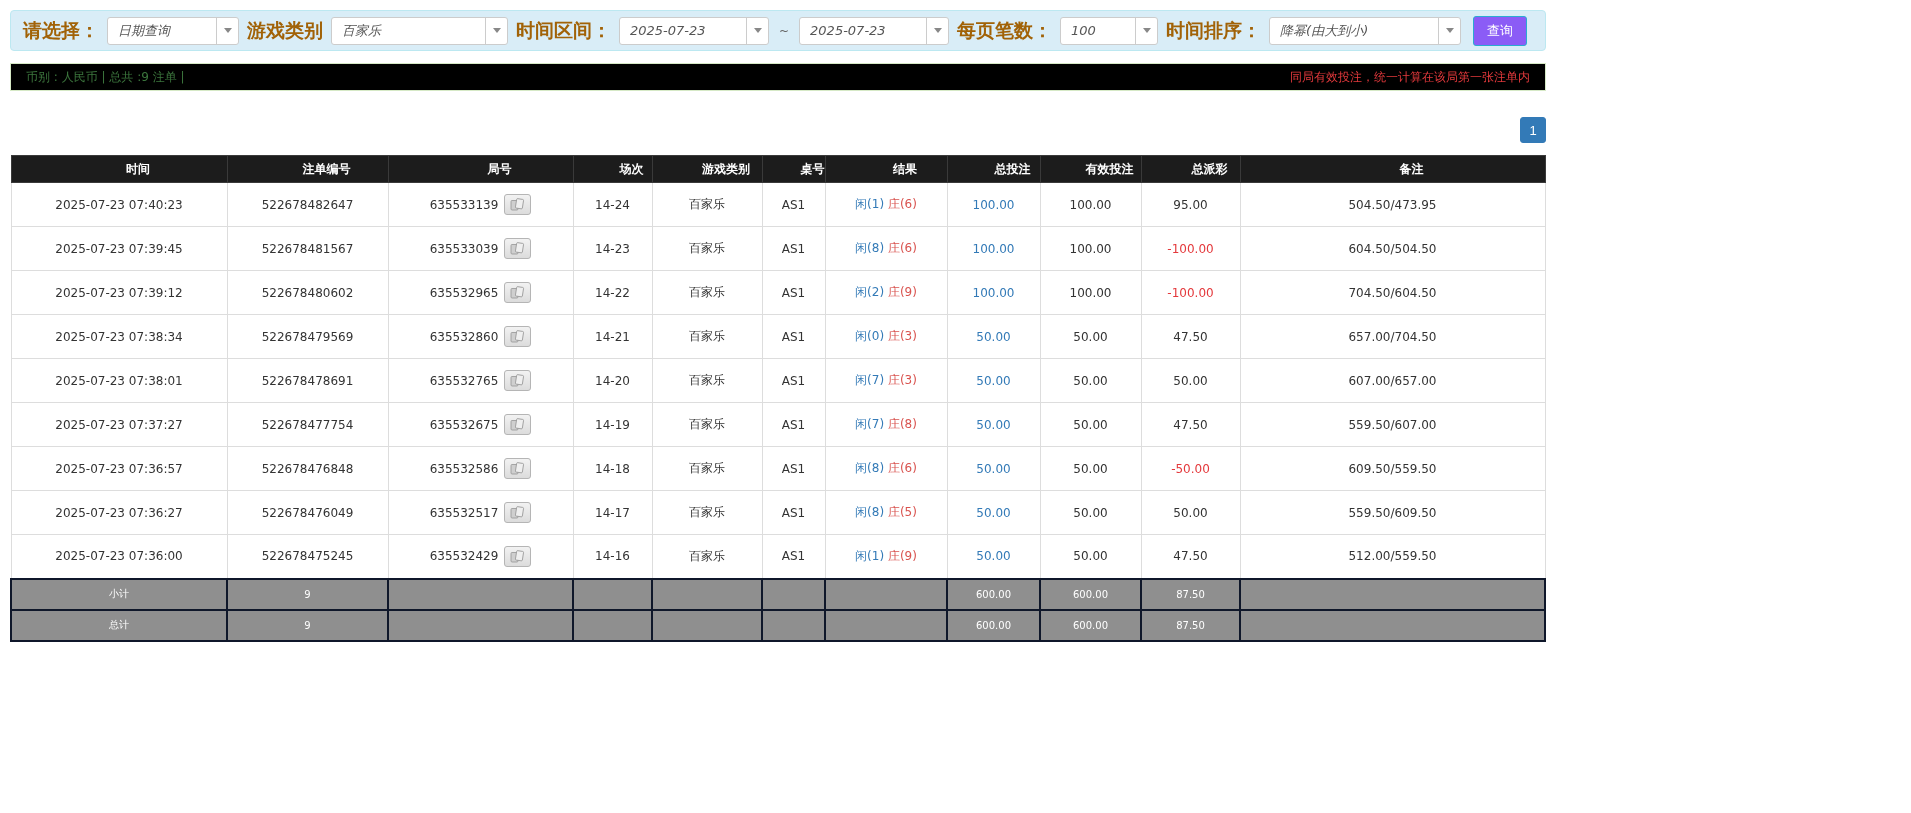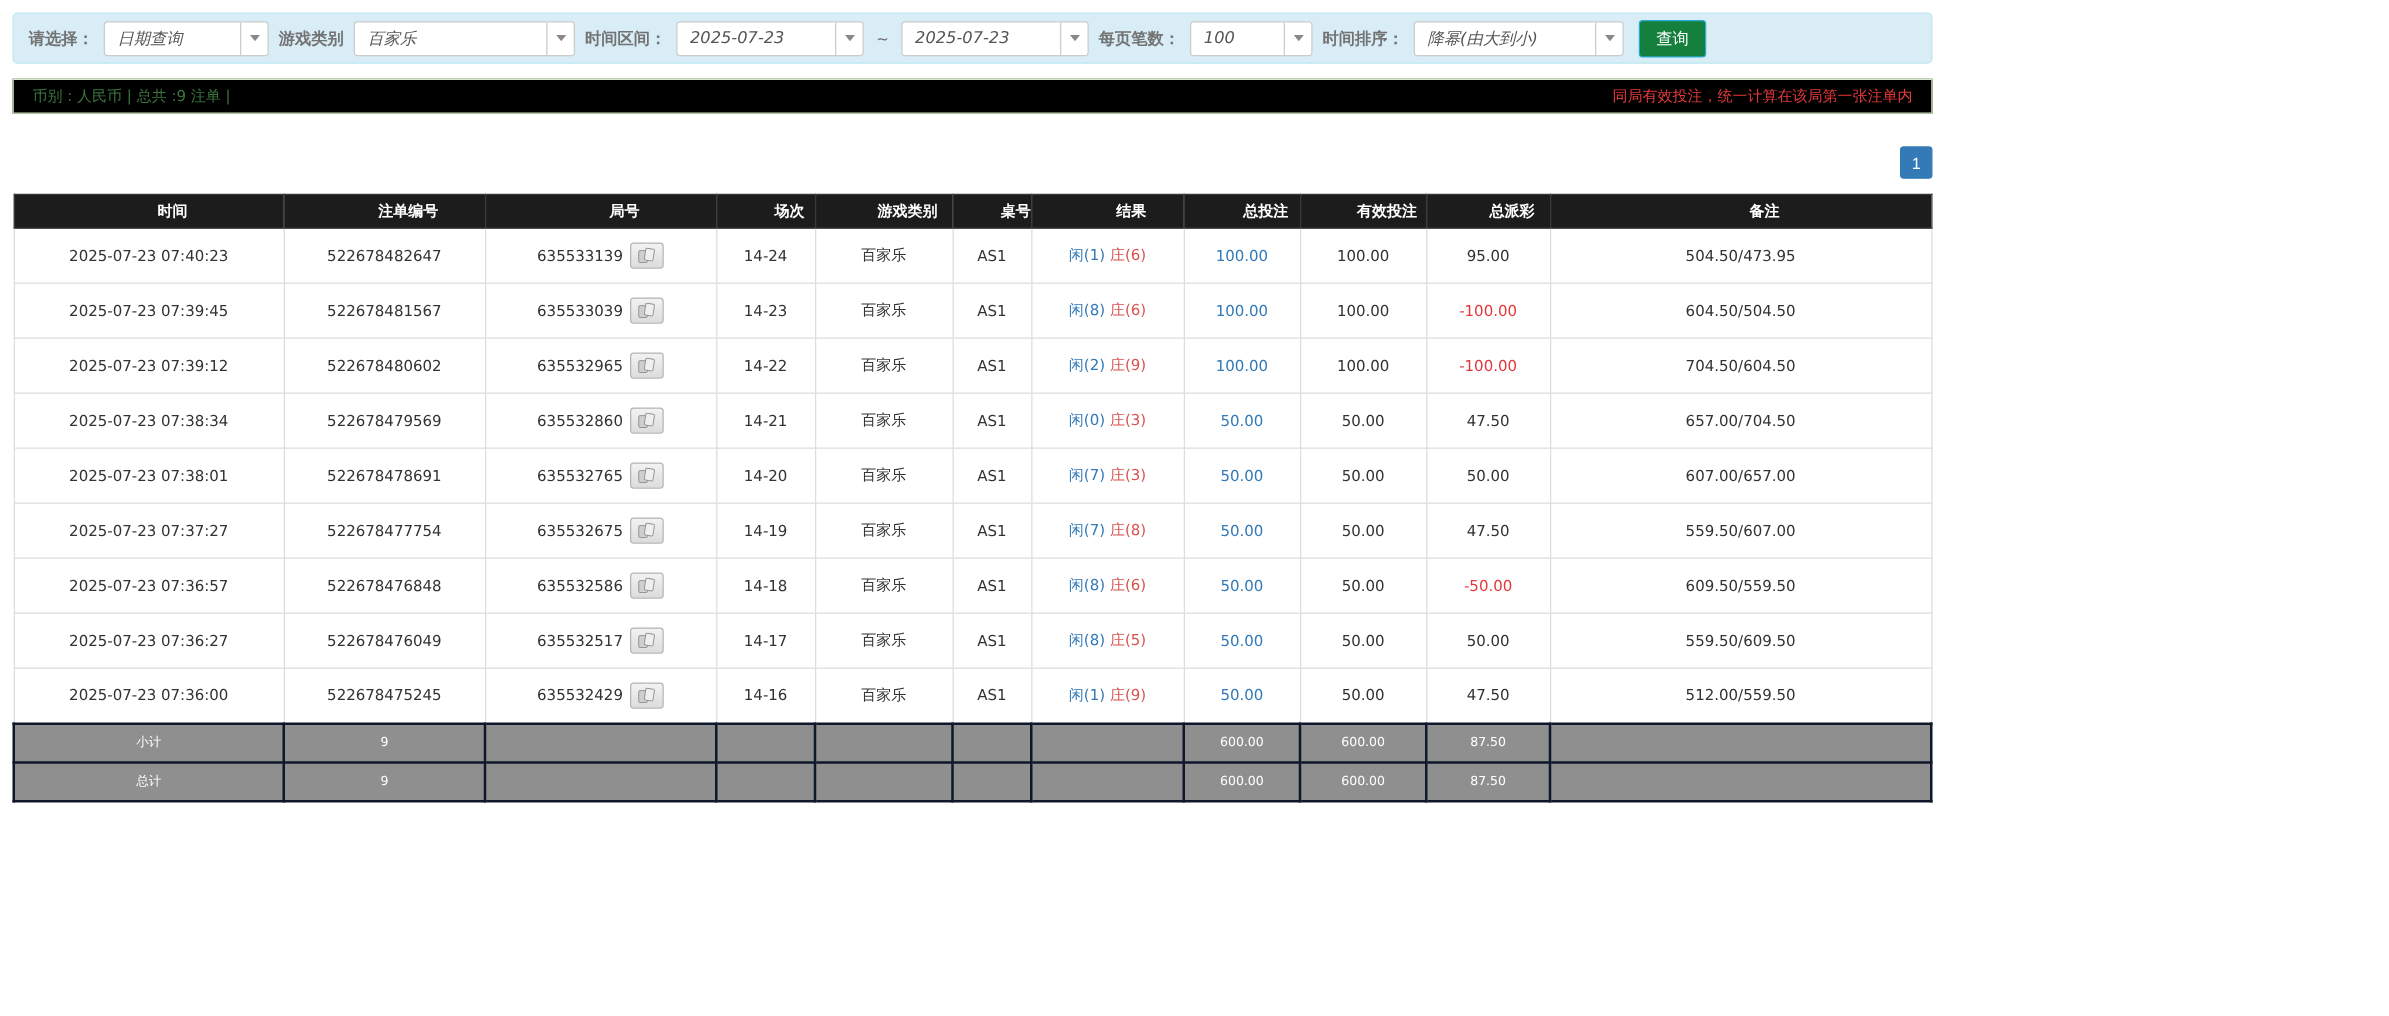--- a/index.html
+++ b/index.html
@@ -25,7 +25,7 @@
     gap: 8px;
     white-space: nowrap;
   }
-  .flabel { color: #737373; font-weight: bold; font-size: 13px; text-align: right; }
+  .flabel { color: #a16207; font-weight: bold; font-size: 19px; text-align: right; }
   .select {
     background: #fff;
     border: 1px solid #ccc;

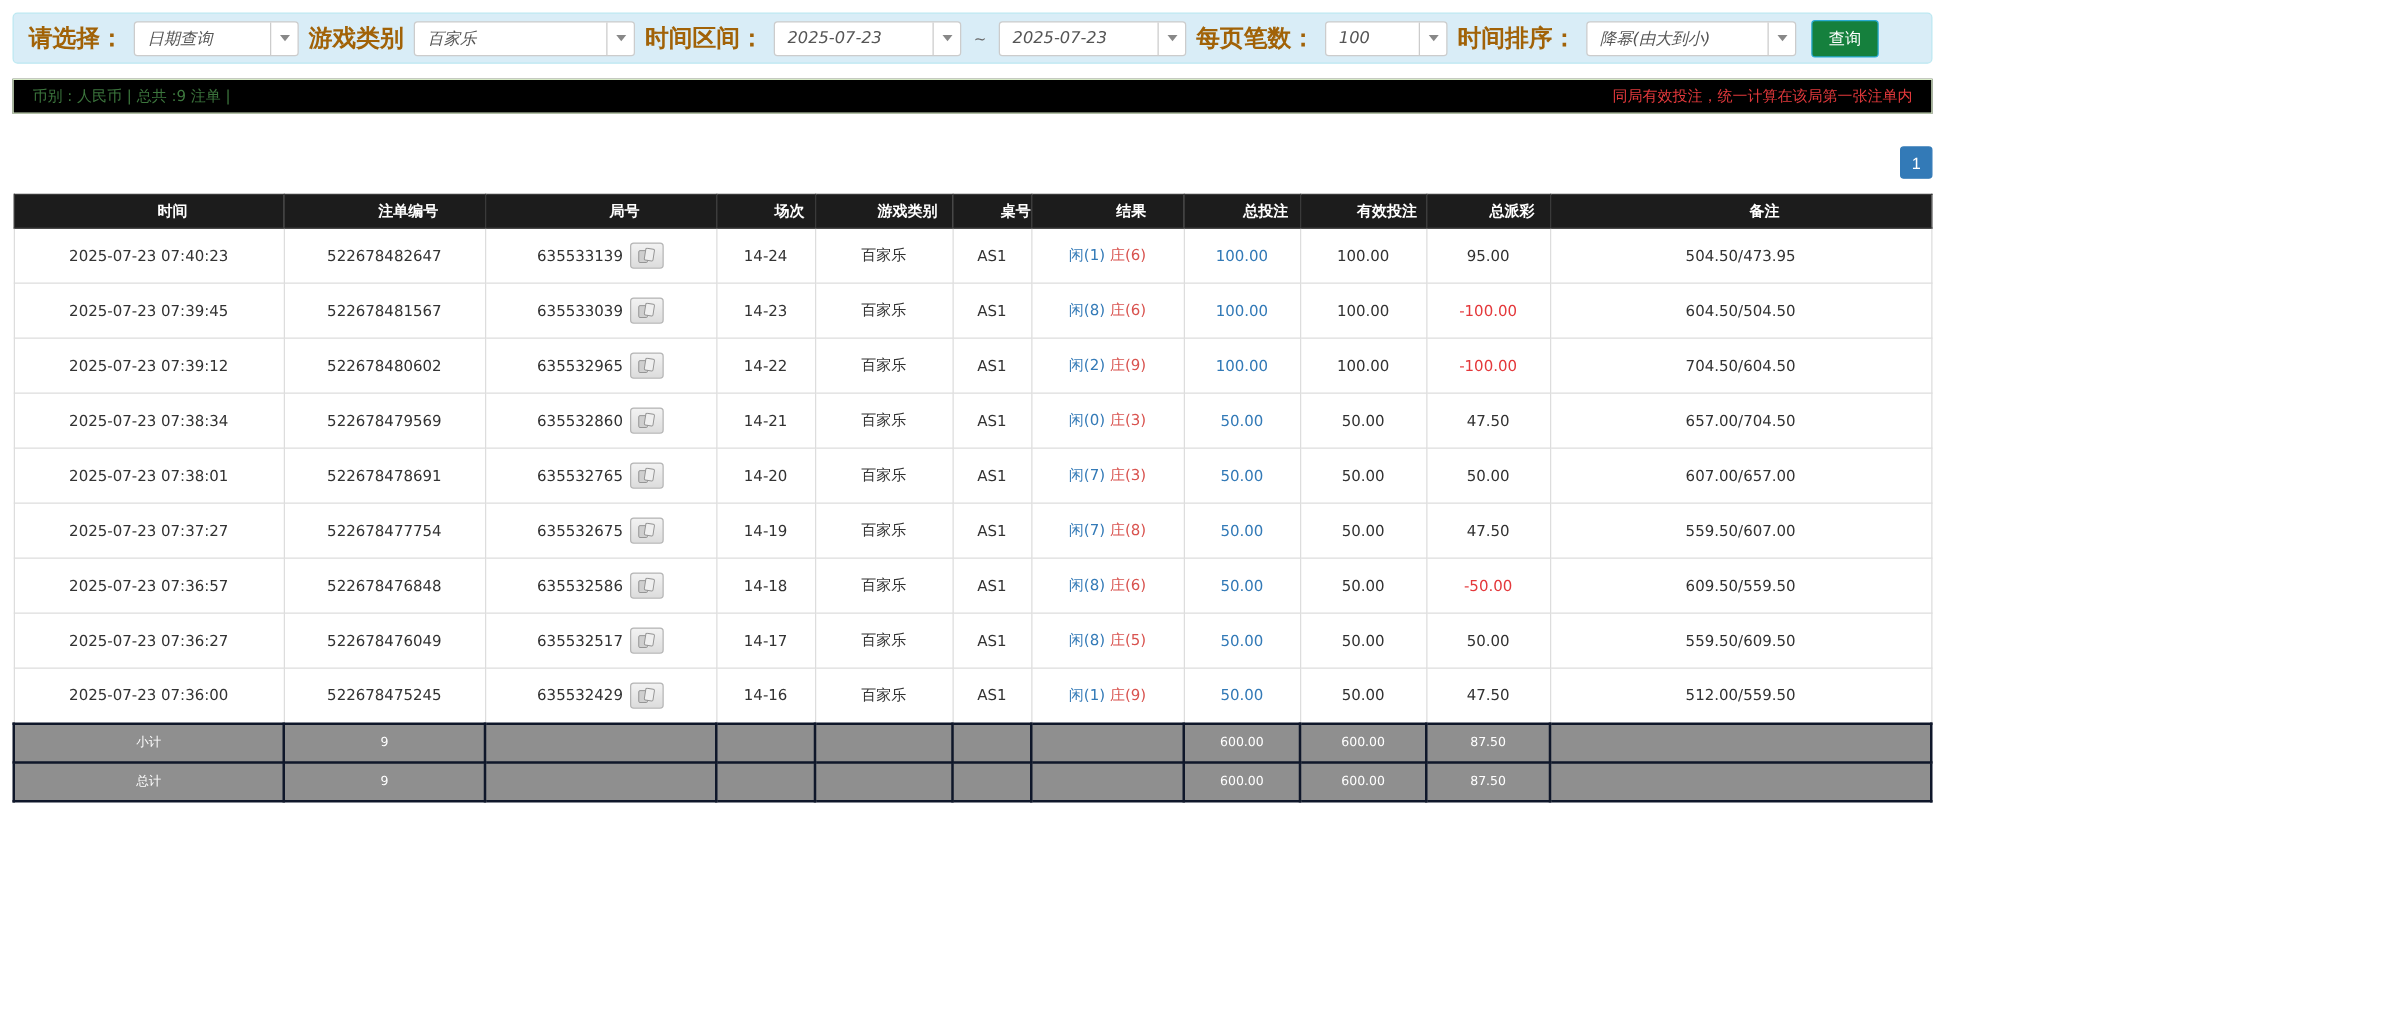--- a/index.html
+++ b/index.html
@@ -181,7 +181,7 @@
     </div>
 
     <span class="flabel">时间排序：</span>
-    <div class="select" style="width:168px">
+    <div class="select" style="width:192px">
       <span class="txt">降幂(由大到小)</span>
       <span class="caret-box">
           <span class="caret"></span>

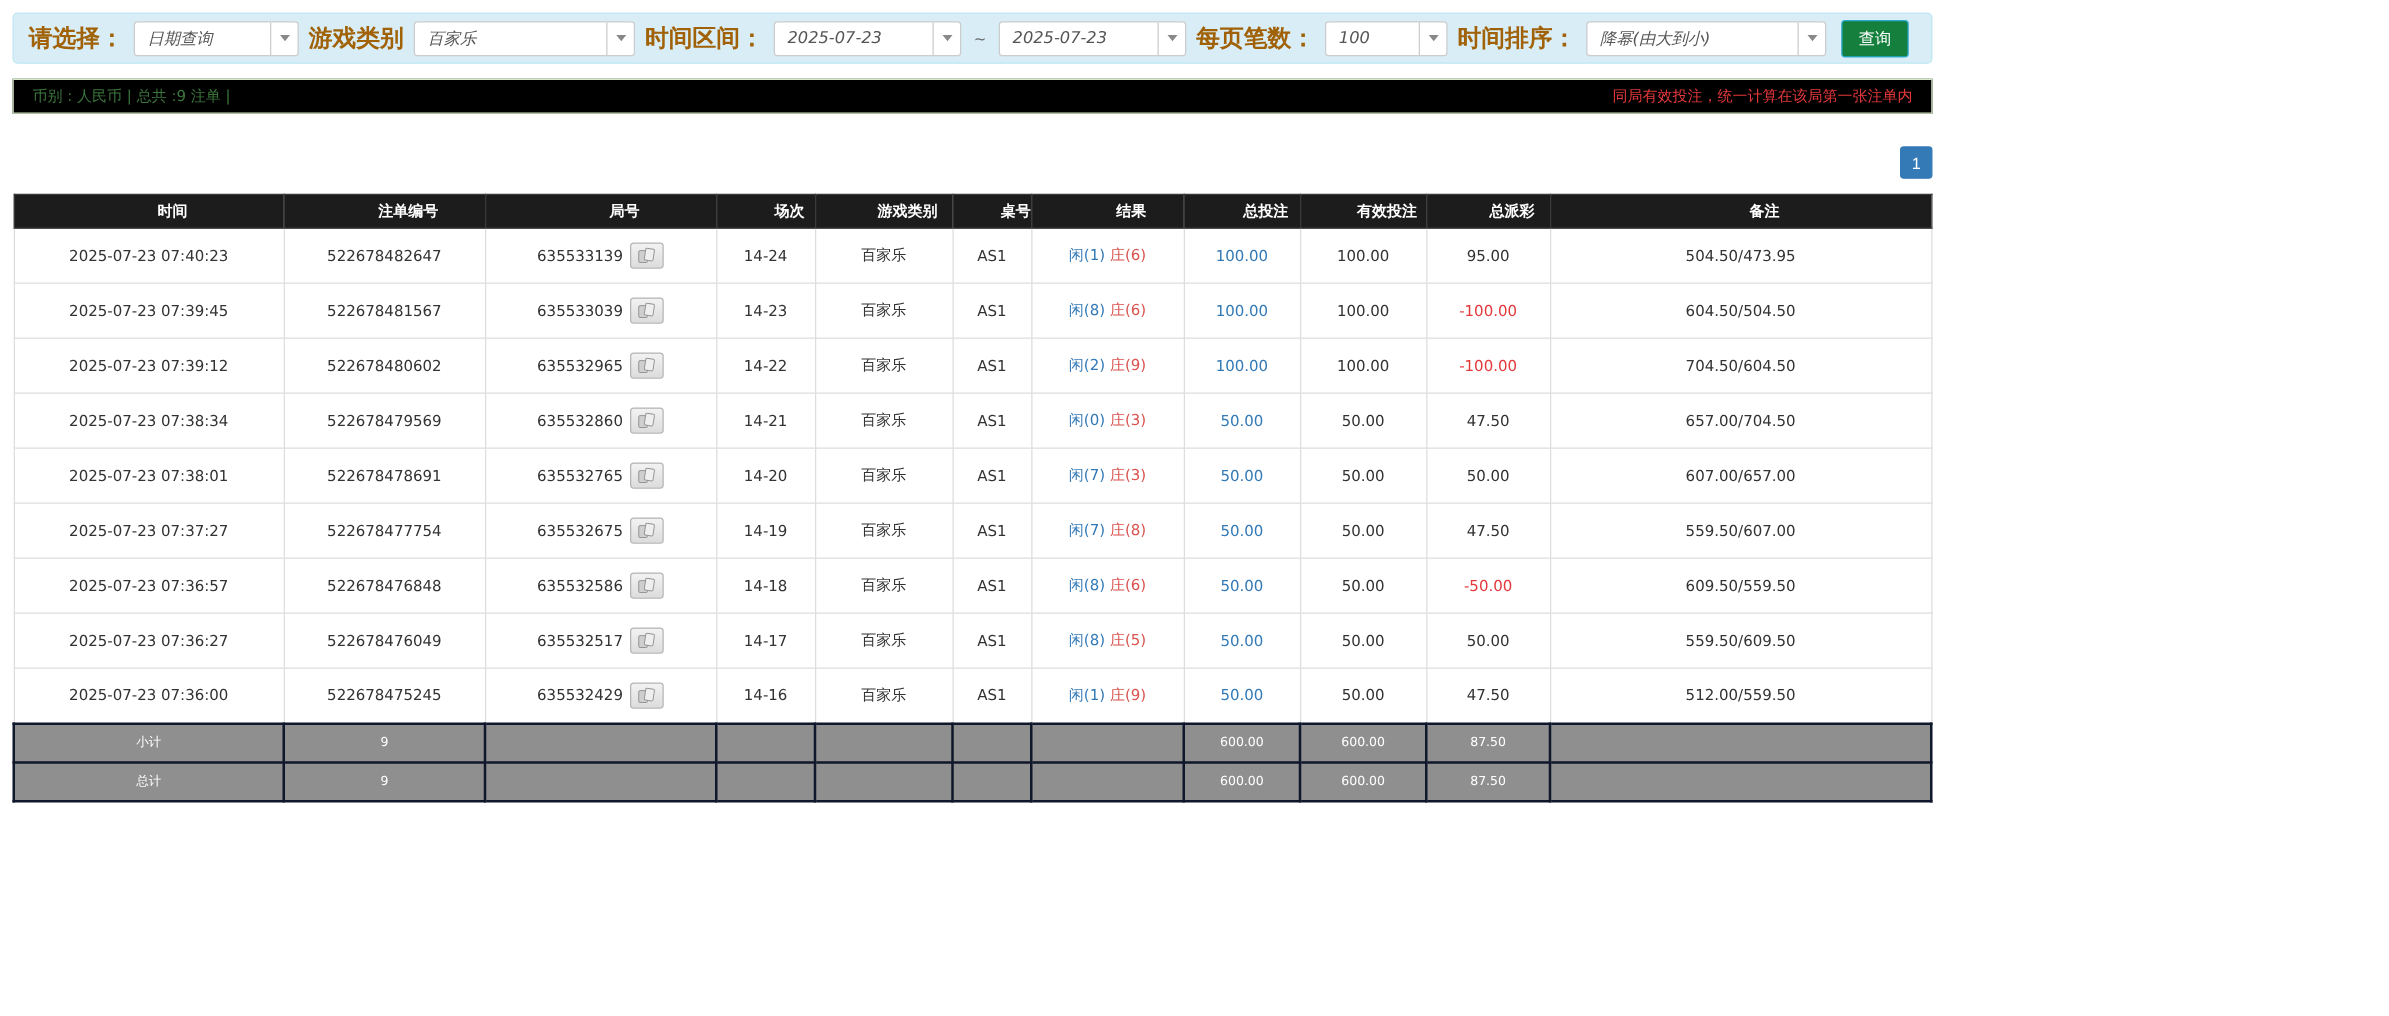--- a/index.html
+++ b/index.html
@@ -52,7 +52,7 @@
   }
   .tilde { color: #666; padding: 0 2px; }
   .btn-search {
-    background: #15803d;
+    background: #8b5cf6;
     border: 1px solid #2aabd2;
     color: #fff;
     font-size: 13px;

